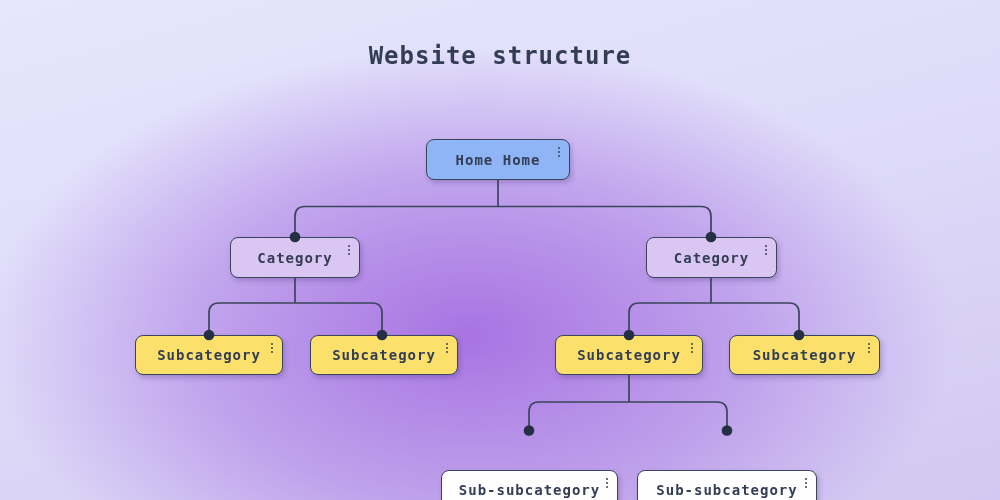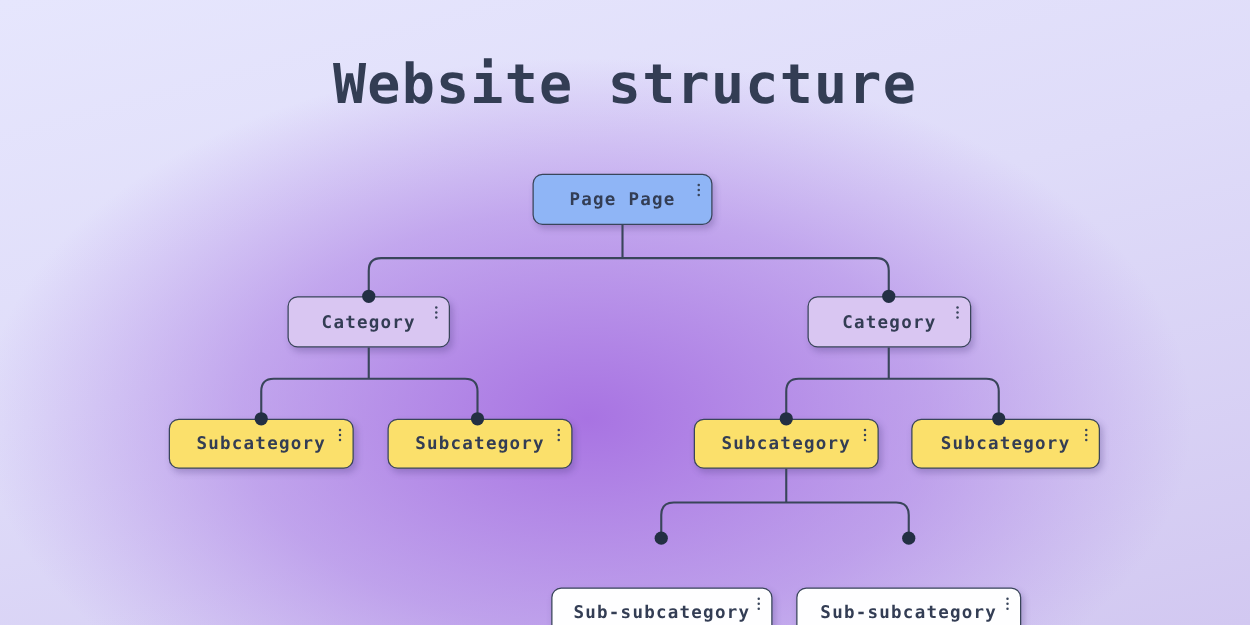--- a/index.html
+++ b/index.html
@@ -18,7 +18,7 @@
   .page-title{
     position:absolute;top:42px;left:0;width:100%;
     text-align:center;
-    font-size:44px;font-weight:bold;letter-spacing:1px;
+    font-size:24px;font-weight:bold;letter-spacing:1px;
     color:var(--text,#333d54);
     margin:0;
   }

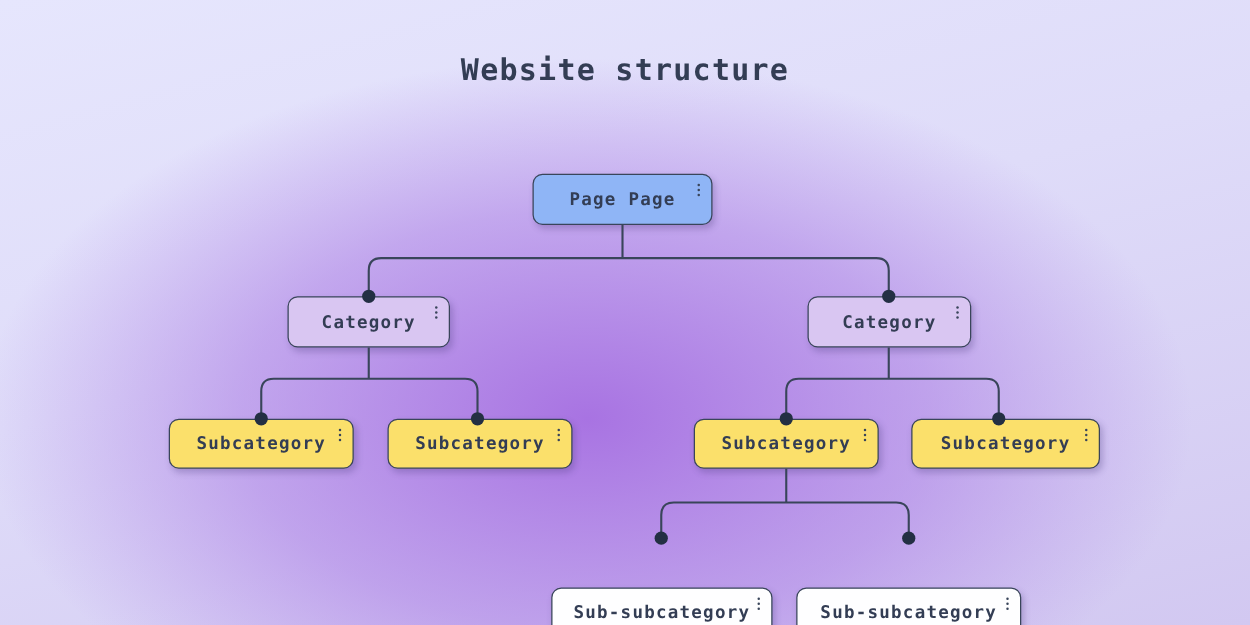--- a/index.html
+++ b/index.html
@@ -67,7 +67,7 @@
   <h1 class="page-title">Website structure</h1>
 
   <div class="node home" style="left:426px;top:139px;width:144px;height:41px;">
-    <span>Page Page</span>
+    <span>Home Home</span>
     <span class="kebab"></span>
   </div>
 

